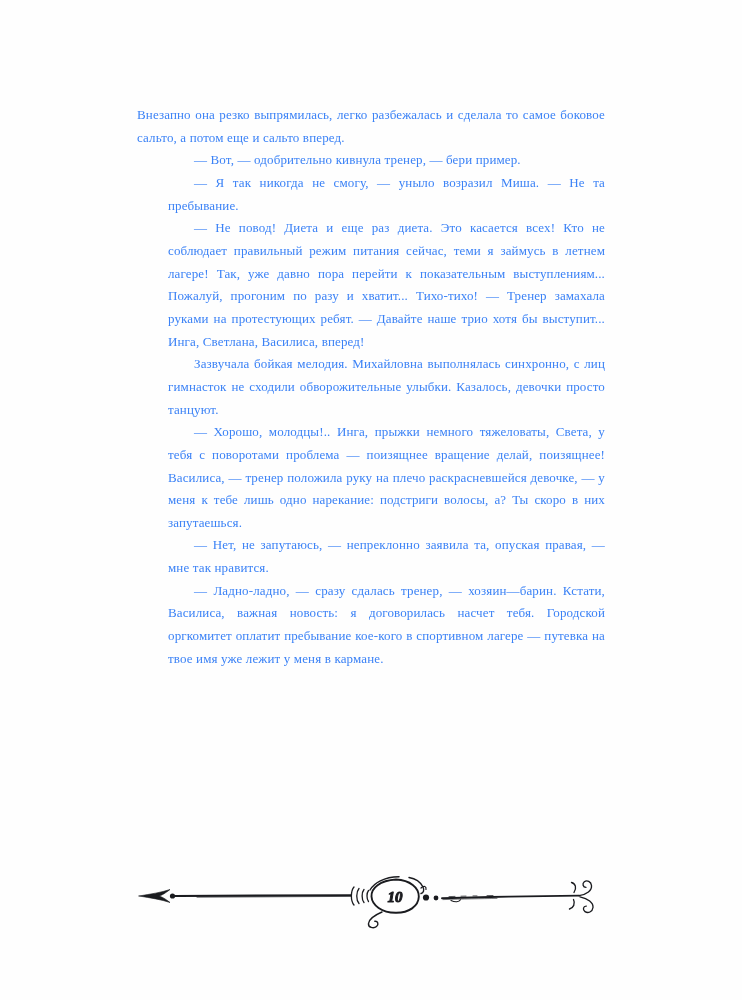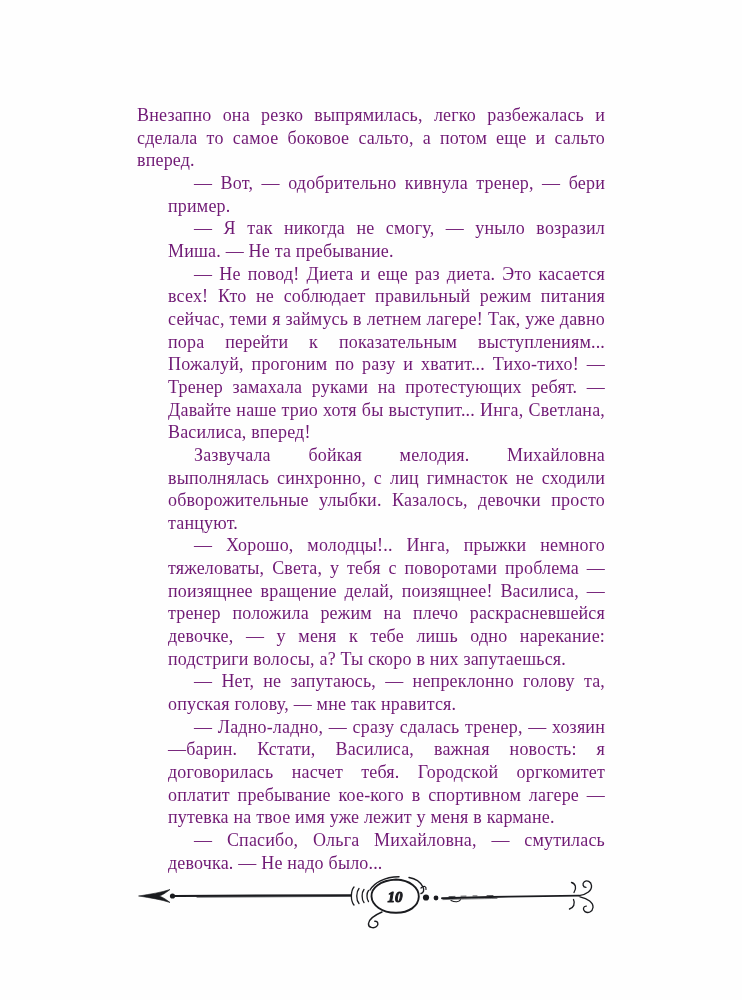--- a/index.html
+++ b/index.html
@@ -34,11 +34,11 @@
     margin: 0;
     text-align: justify;
     text-justify: inter-word;
-    font-size: 18px;
+    font-size: 13px;
     line-height: 22.65px;
     letter-spacing: 0.01em;
     word-spacing: 0.004em;
-    color: #701a75;
+    color: #3b82f6;
     -webkit-font-smoothing: antialiased;
   }
 

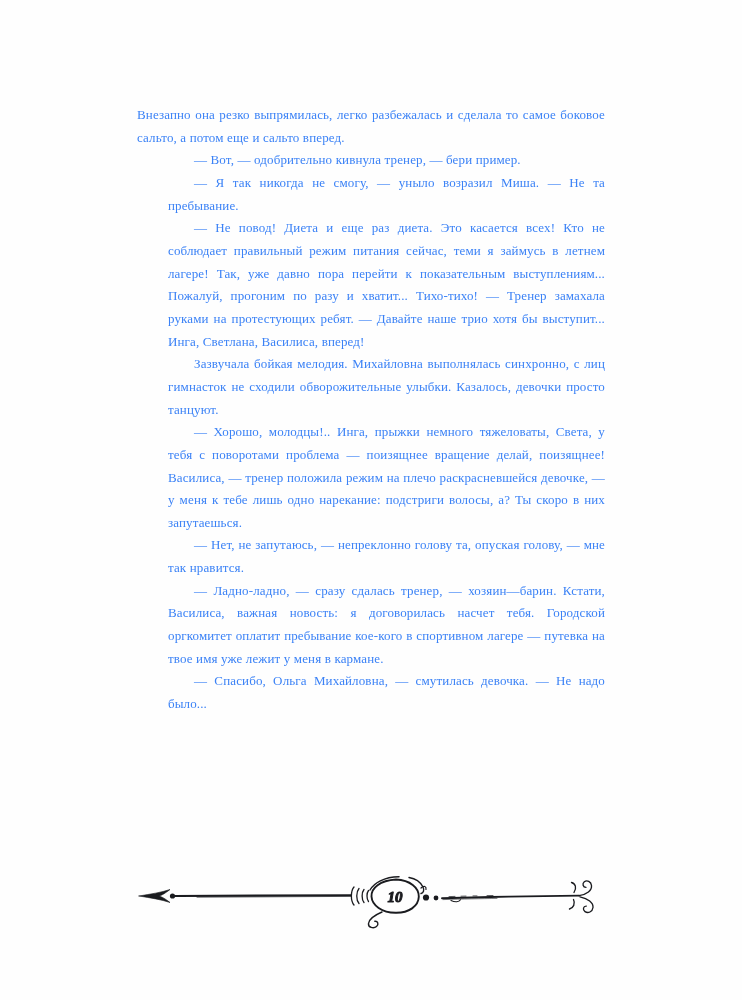--- a/index.html
+++ b/index.html
@@ -86,7 +86,7 @@
     <p class="para indent">— Я так никогда не смогу, — уныло возразил Миша. — Не та пребывание.</p>
     <p class="para indent">— Не повод! Диета и еще раз диета. Это касается всех! Кто не соблюдает правильный режим питания сейчас, теми я займусь в летнем лагере! Так, уже давно пора перейти к показательным выступлениям... Пожалуй, прогоним по разу и хватит... Тихо-тихо! — Тренер замахала руками на протестующих ребят. — Давайте наше трио хотя бы выступит... Инга, Светлана, Василиса, вперед!</p>
     <p class="para indent">Зазвучала бойкая мелодия. Михайловна выполнялась синхронно, с лиц гимнасток не сходили обворожительные улыбки. Казалось, девочки просто танцуют.</p>
-    <p class="para indent">— Хорошо, молодцы!.. Инга, прыжки немного тяжеловаты, Света, у тебя с поворотами проблема — поизящнее вращение делай, поизящнее! Василиса, — тренер положила режим на плечо раскрасневшейся девочке, — у меня к тебе лишь одно нарекание: подстриги волосы, а? Ты скоро в них запутаешься.</p>
+    <p class="para indent">— Хорошо, молодцы!.. Инга, прыжки немного тяжеловаты, Света, у тебя с поворотами проблема — поизящнее вращение делай, поизящнее! Василиса, — тренер положила руку на плечо раскрасневшейся девочке, — у меня к тебе лишь одно нарекание: подстриги волосы, а? Ты скоро в них запутаешься.</p>
     <p class="para indent">— Нет, не запутаюсь, — непреклонно голову та, опуская голову, — мне так нравится.</p>
     <p class="para indent">— Ладно-ладно, — сразу сдалась тренер, — хозяин—барин. Кстати, Василиса, важная новость: я договорилась насчет тебя. Городской оргкомитет оплатит пребывание кое-кого в спортивном лагере — путевка на твое имя уже лежит у меня в кармане.</p>
     <p class="para indent">— Спасибо, Ольга Михайловна, — смутилась девочка. — Не надо было...</p>

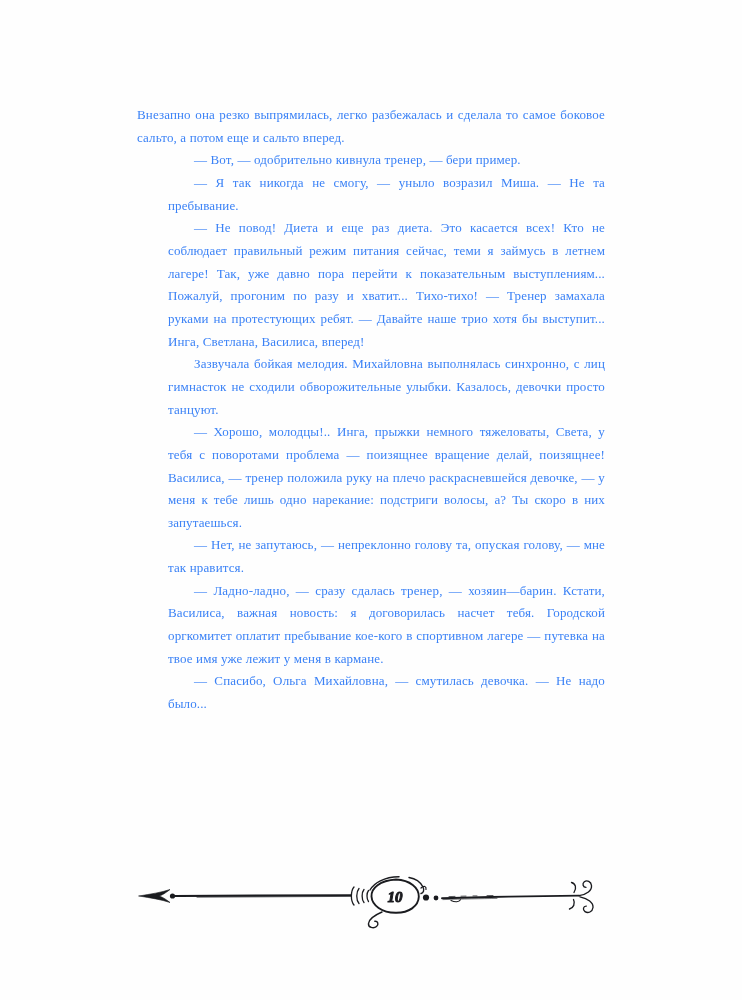--- a/index.html
+++ b/index.html
@@ -87,7 +87,7 @@
     <p class="para indent">— Не повод! Диета и еще раз диета. Это касается всех! Кто не соблюдает правильный режим питания сейчас, теми я займусь в летнем лагере! Так, уже давно пора перейти к показательным выступлениям... Пожалуй, прогоним по разу и хватит... Тихо-тихо! — Тренер замахала руками на протестующих ребят. — Давайте наше трио хотя бы выступит... Инга, Светлана, Василиса, вперед!</p>
     <p class="para indent">Зазвучала бойкая мелодия. Михайловна выполнялась синхронно, с лиц гимнасток не сходили обворожительные улыбки. Казалось, девочки просто танцуют.</p>
     <p class="para indent">— Хорошо, молодцы!.. Инга, прыжки немного тяжеловаты, Света, у тебя с поворотами проблема — поизящнее вращение делай, поизящнее! Василиса, — тренер положила руку на плечо раскрасневшейся девочке, — у меня к тебе лишь одно нарекание: подстриги волосы, а? Ты скоро в них запутаешься.</p>
-    <p class="para indent">— Нет, не запутаюсь, — непреклонно голову та, опуская голову, — мне так нравится.</p>
+    <p class="para indent">— Нет, не запутаюсь, — непреклонно заявила та, опуская правая, — мне так нравится.</p>
     <p class="para indent">— Ладно-ладно, — сразу сдалась тренер, — хозяин—барин. Кстати, Василиса, важная новость: я договорилась насчет тебя. Городской оргкомитет оплатит пребывание кое-кого в спортивном лагере — путевка на твое имя уже лежит у меня в кармане.</p>
     <p class="para indent">— Спасибо, Ольга Михайловна, — смутилась девочка. — Не надо было...</p>
   </div>

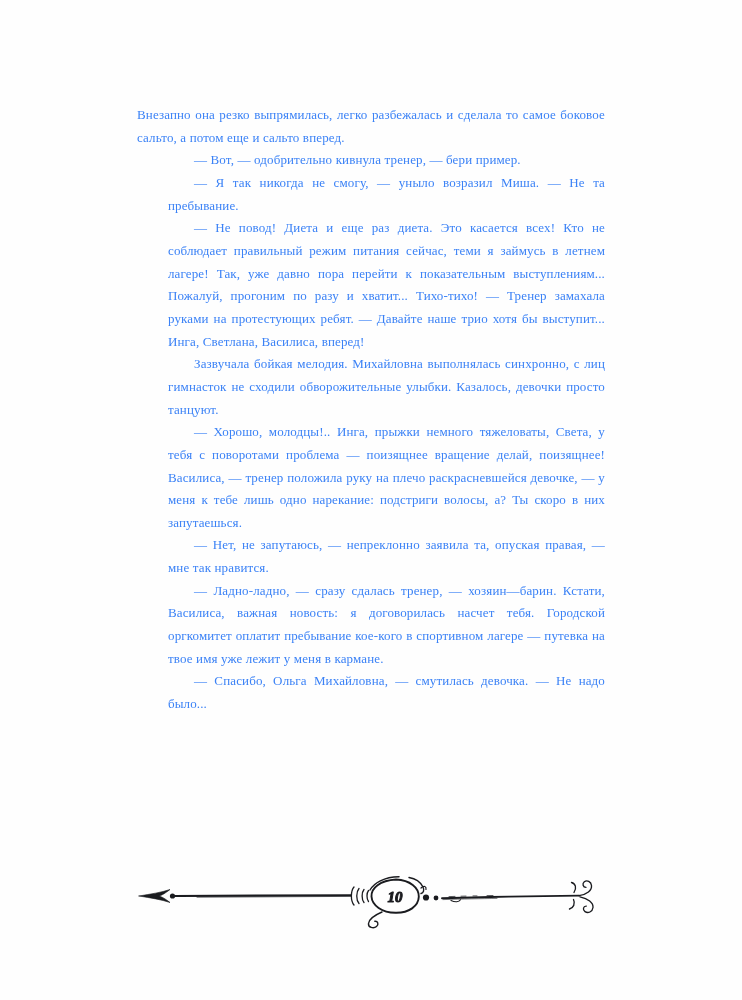--- a/index.html
+++ b/index.html
@@ -89,7 +89,6 @@
     <p class="para indent">— Хорошо, молодцы!.. Инга, прыжки немного тяжеловаты, Света, у тебя с поворотами проблема — поизящнее вращение делай, поизящнее! Василиса, — тренер положила руку на плечо раскрасневшейся девочке, — у меня к тебе лишь одно нарекание: подстриги волосы, а? Ты скоро в них запутаешься.</p>
     <p class="para indent">— Нет, не запутаюсь, — непреклонно заявила та, опуская правая, — мне так нравится.</p>
     <p class="para indent">— Ладно-ладно, — сразу сдалась тренер, — хозяин—барин. Кстати, Василиса, важная новость: я договорилась насчет тебя. Городской оргкомитет оплатит пребывание кое-кого в спортивном лагере — путевка на твое имя уже лежит у меня в кармане.</p>
-    <p class="para indent">— Спасибо, Ольга Михайловна, — смутилась девочка. — Не надо было...</p>
   </div>
 
   <div class="ornament">

